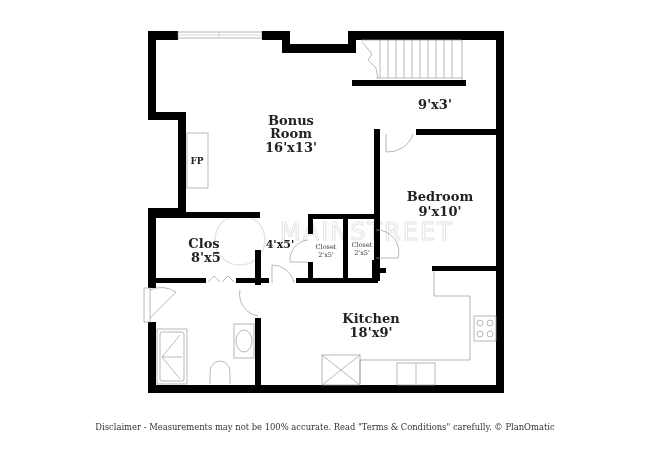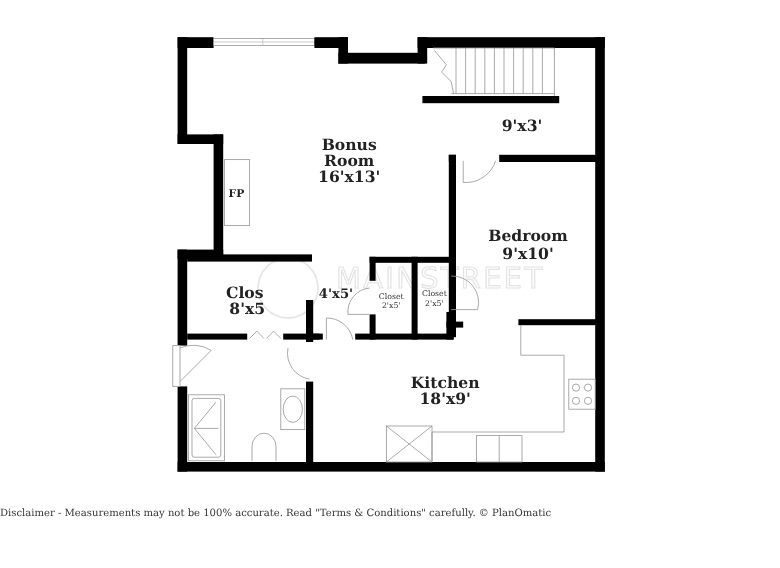--- a/index.html
+++ b/index.html
@@ -7,7 +7,7 @@
   #plan { position:absolute; left:0; top:0; width:650px; height:473px; }
   .room-label { font-family:"DejaVu Serif", serif; font-weight:bold; fill:#222; text-anchor:middle; }
   .small-label { font-family:"DejaVu Serif", serif; fill:#333; text-anchor:middle; }
-  .disclaimer { position:absolute; left:0; width:650px; top:422px; text-align:left; font-family:"DejaVu Serif", serif; font-size:8.4px; color:#333; }
+  .disclaimer { position:absolute; left:0; width:650px; top:422px; text-align:center; font-family:"DejaVu Serif", serif; font-size:8.4px; color:#333; }
   .watermark { font-family:"DejaVu Sans", sans-serif; font-size:24px; fill:none; stroke:#e4e4e4; stroke-width:1; letter-spacing:2px; }
 </style>
 </head>

